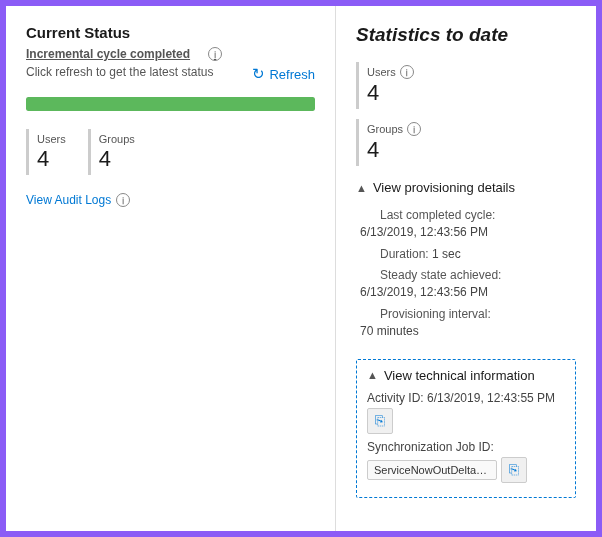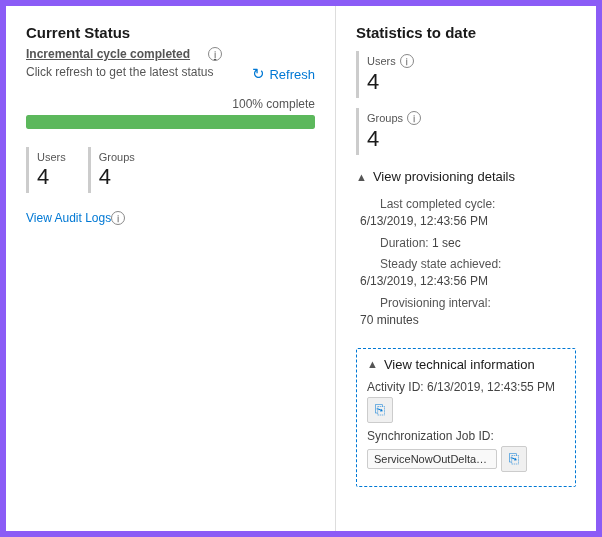--- a/index.html
+++ b/index.html
@@ -132,10 +132,11 @@
     }
     
     .stats-title {
-      font-size: 15px;
+      font-size: 19px;
       font-weight: 600;
       color: #1a1a1a;
-      margin-bottom: 10px;
+      margin-bottom: 16px;
+      font-style: italic;
     }
     .right-stat-box {
       border-left: 3px solid #ccc;

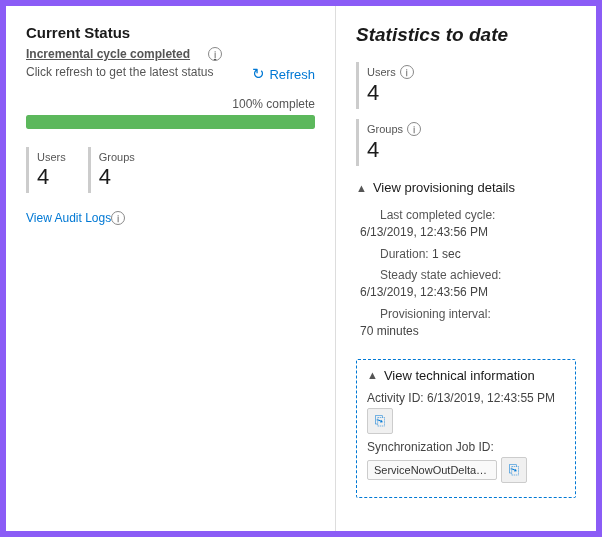--- a/index.html
+++ b/index.html
@@ -261,7 +261,6 @@
       </button>
     </div>
     <div class="progress-section">
-      <div class="progress-label">100% complete</div>
       <div class="progress-bar-bg">
         <div class="progress-bar-fill" style="width:100%"></div>
       </div>

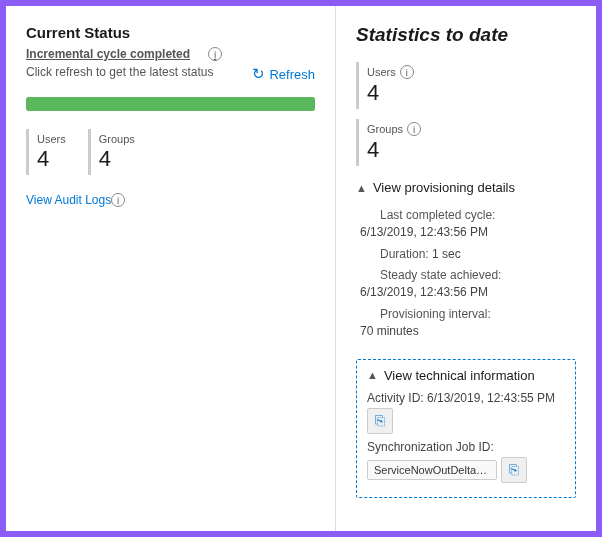--- a/index.html
+++ b/index.html
@@ -275,7 +275,7 @@
         <div class="stat-value">4</div>
       </div>
     </div>
-    <div style="display:flex;align-items:center;">
+    <div style="display:flex;align-items:center;gap:5px;">
       <a class="audit-link" href="#">
         <span>View Audit Logs</span>
       </a>

